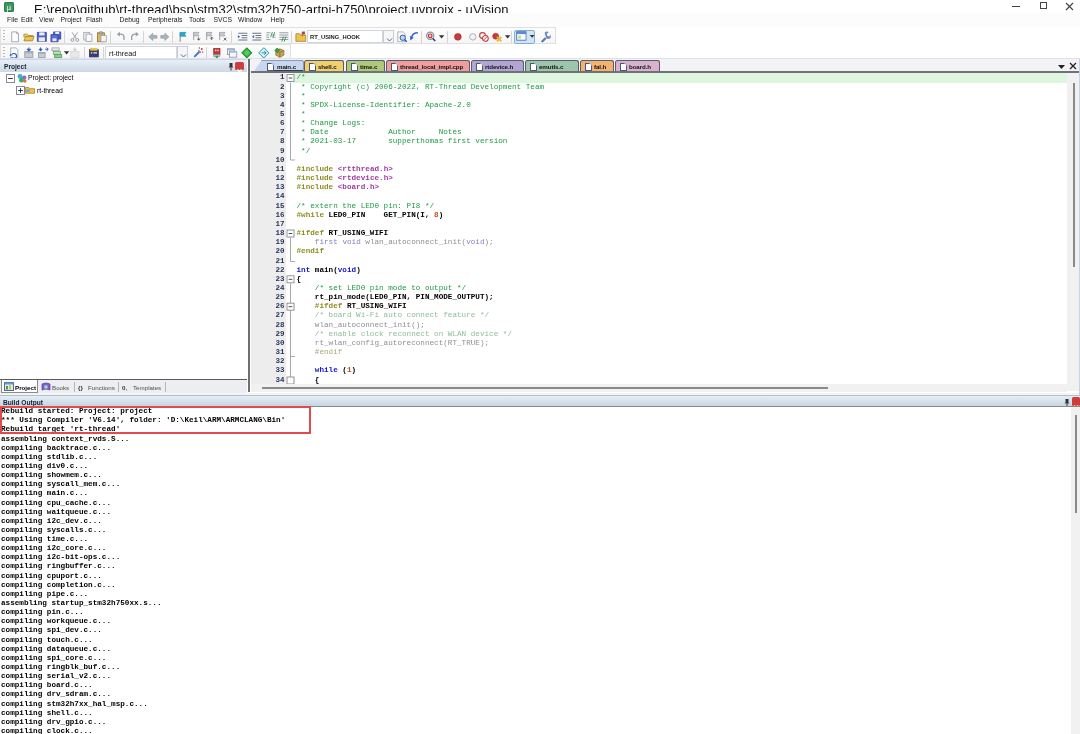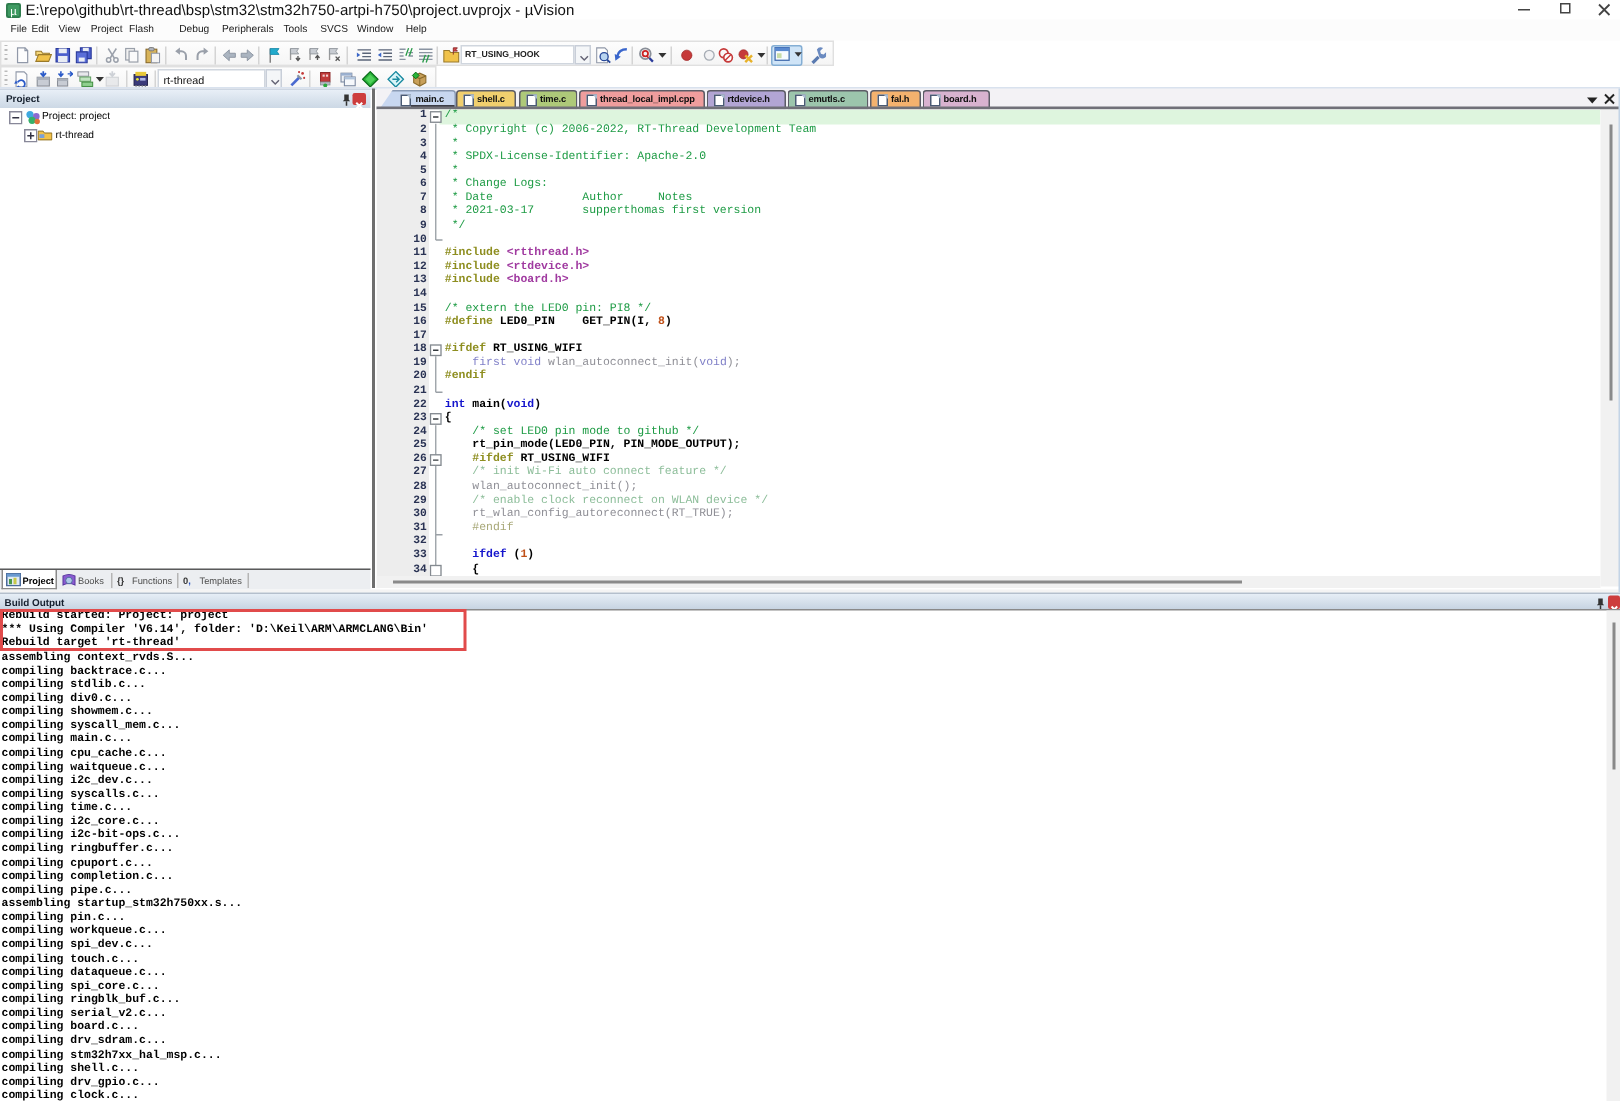--- a/index.html
+++ b/index.html
@@ -8,7 +8,7 @@
 .abs{position:absolute;}
 
 #titlebar{left:0;top:0;width:1080px;height:13px;background:#fff;}
-#titletext{left:17px;top:1.8px;font-size:10px;letter-spacing:0.05px;color:#111;white-space:nowrap;}
+#titletext{left:34px;top:1.8px;font-size:13px;letter-spacing:0.05px;color:#111;white-space:nowrap;}
 
 #menubar{left:0;top:13px;width:1080px;height:14px;background:#fcfcfc;}
 .mi{position:absolute;top:2.8px;font-size:6.8px;color:#1a1a1a;white-space:nowrap;}

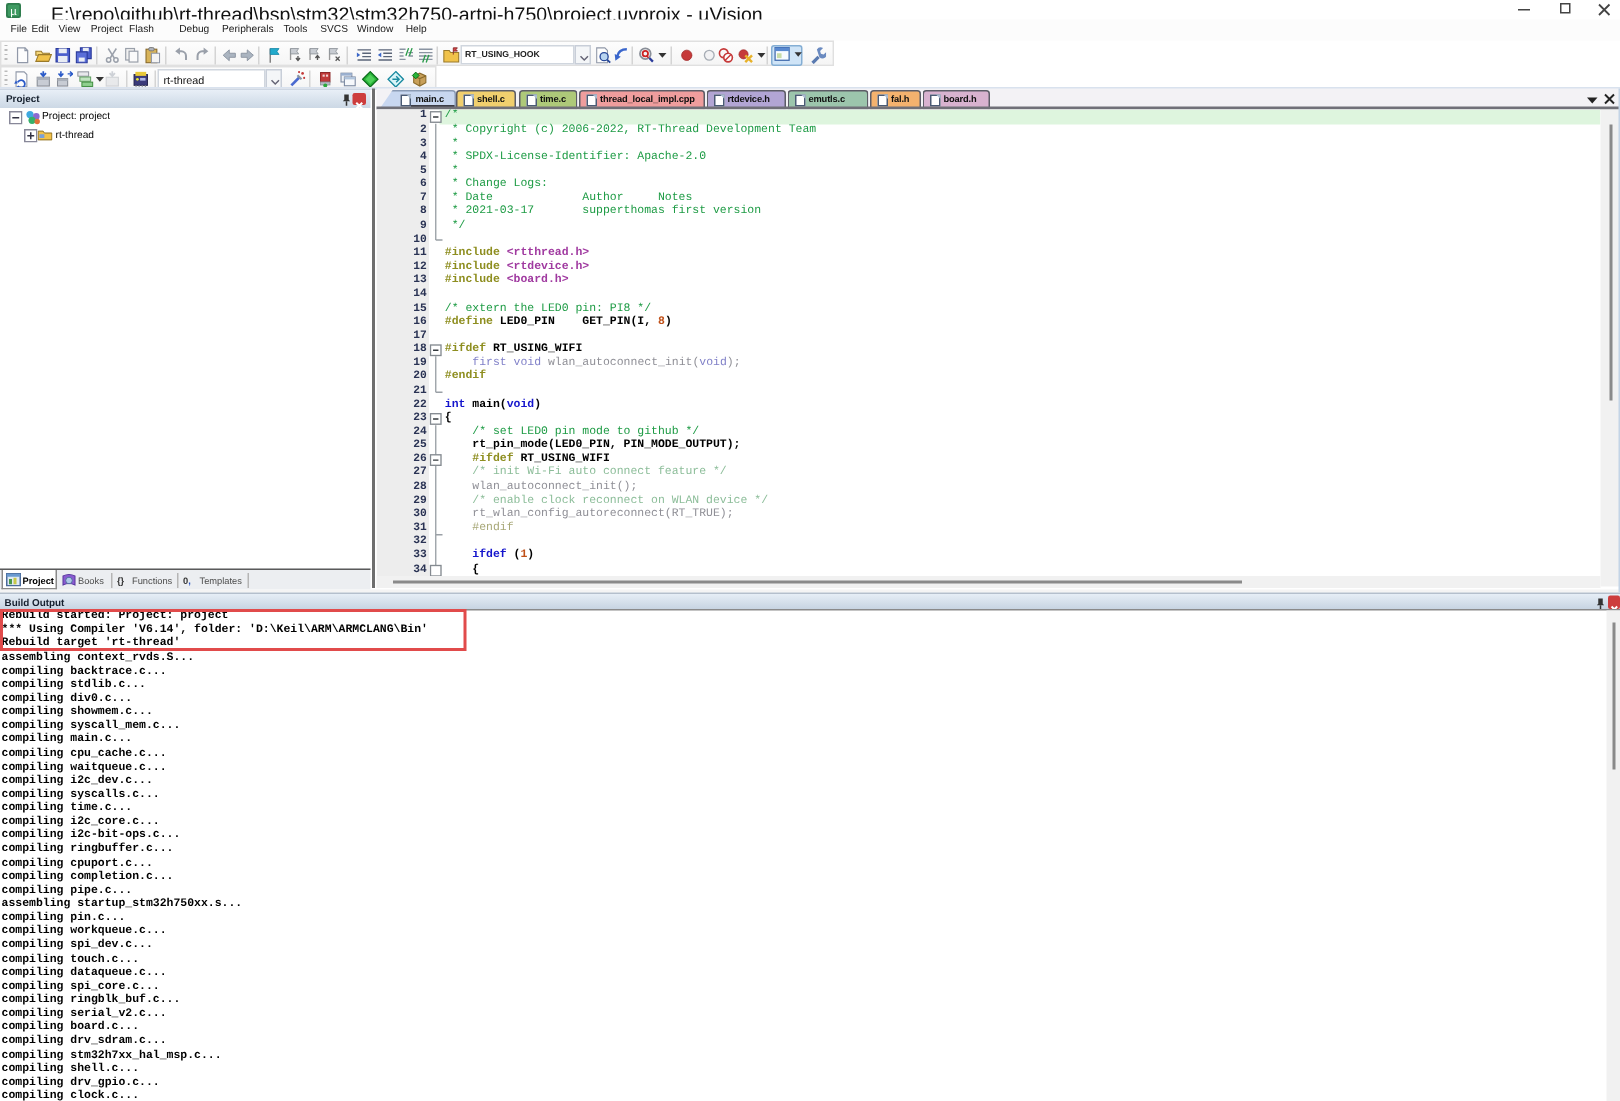--- a/index.html
+++ b/index.html
@@ -533,7 +533,7 @@
 <span class="pp">#include</span> <span class="inc">&lt;board.h&gt;</span>
 
 <span class="cm">/* extern the LED0 pin: PI8 */</span>
-<span class="pp">#define</span> LED0_PIN    GET_PIN(I, <span class="num">8</span>)
+<span class="pp">#while</span> LED0_PIN    GET_PIN(I, <span class="num">8</span>)
 
 <span class="pp">#ifdef</span> RT_USING_WIFI
     <span class="kwd">first</span> <span class="kwd">void</span> <span class="dim">wlan_autoconnect_init(</span><span class="kwd">void</span><span class="dim">);</span>

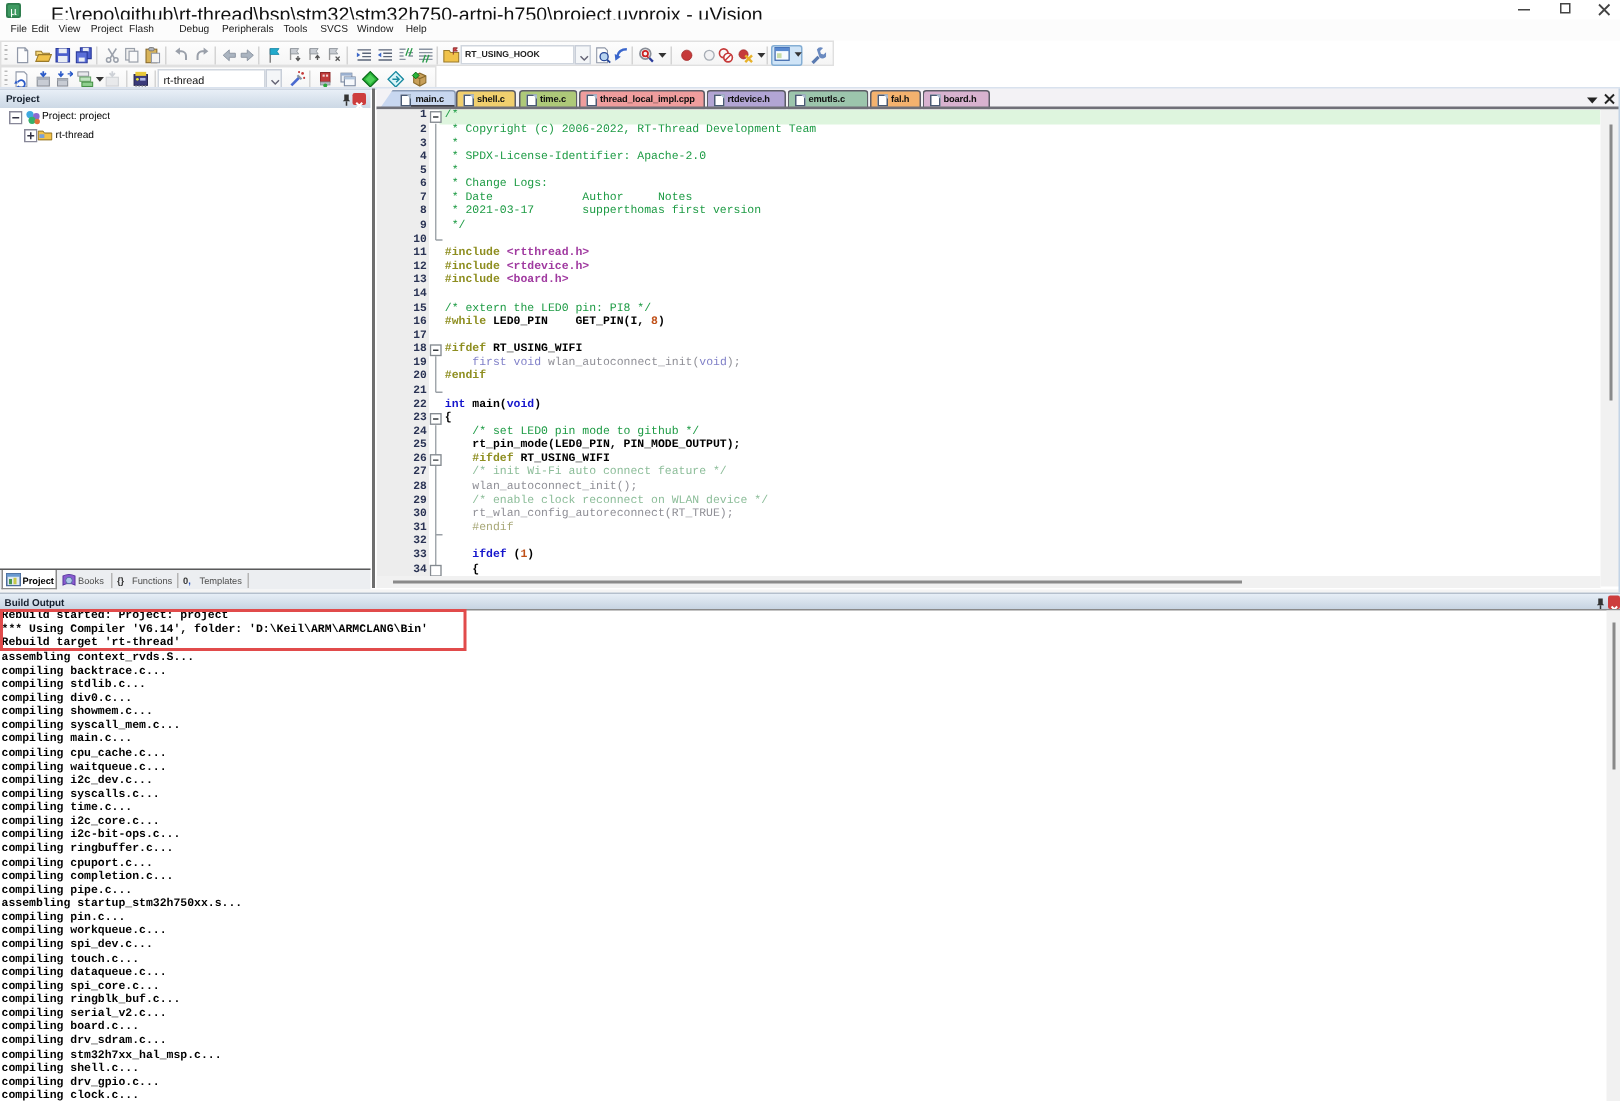--- a/index.html
+++ b/index.html
@@ -541,7 +541,7 @@
 
 <span class="kw">int</span> main(<span class="kw">void</span>)
 {
-    <span class="cm">/* set LED0 pin mode to github */</span>
+    <span class="cm">/* set LED0 pin mode to output */</span>
     rt_pin_mode(LED0_PIN, PIN_MODE_OUTPUT);
     <span class="pp">#ifdef</span> RT_USING_WIFI
     <span class="cmd">/* init Wi-Fi auto connect feature */</span>

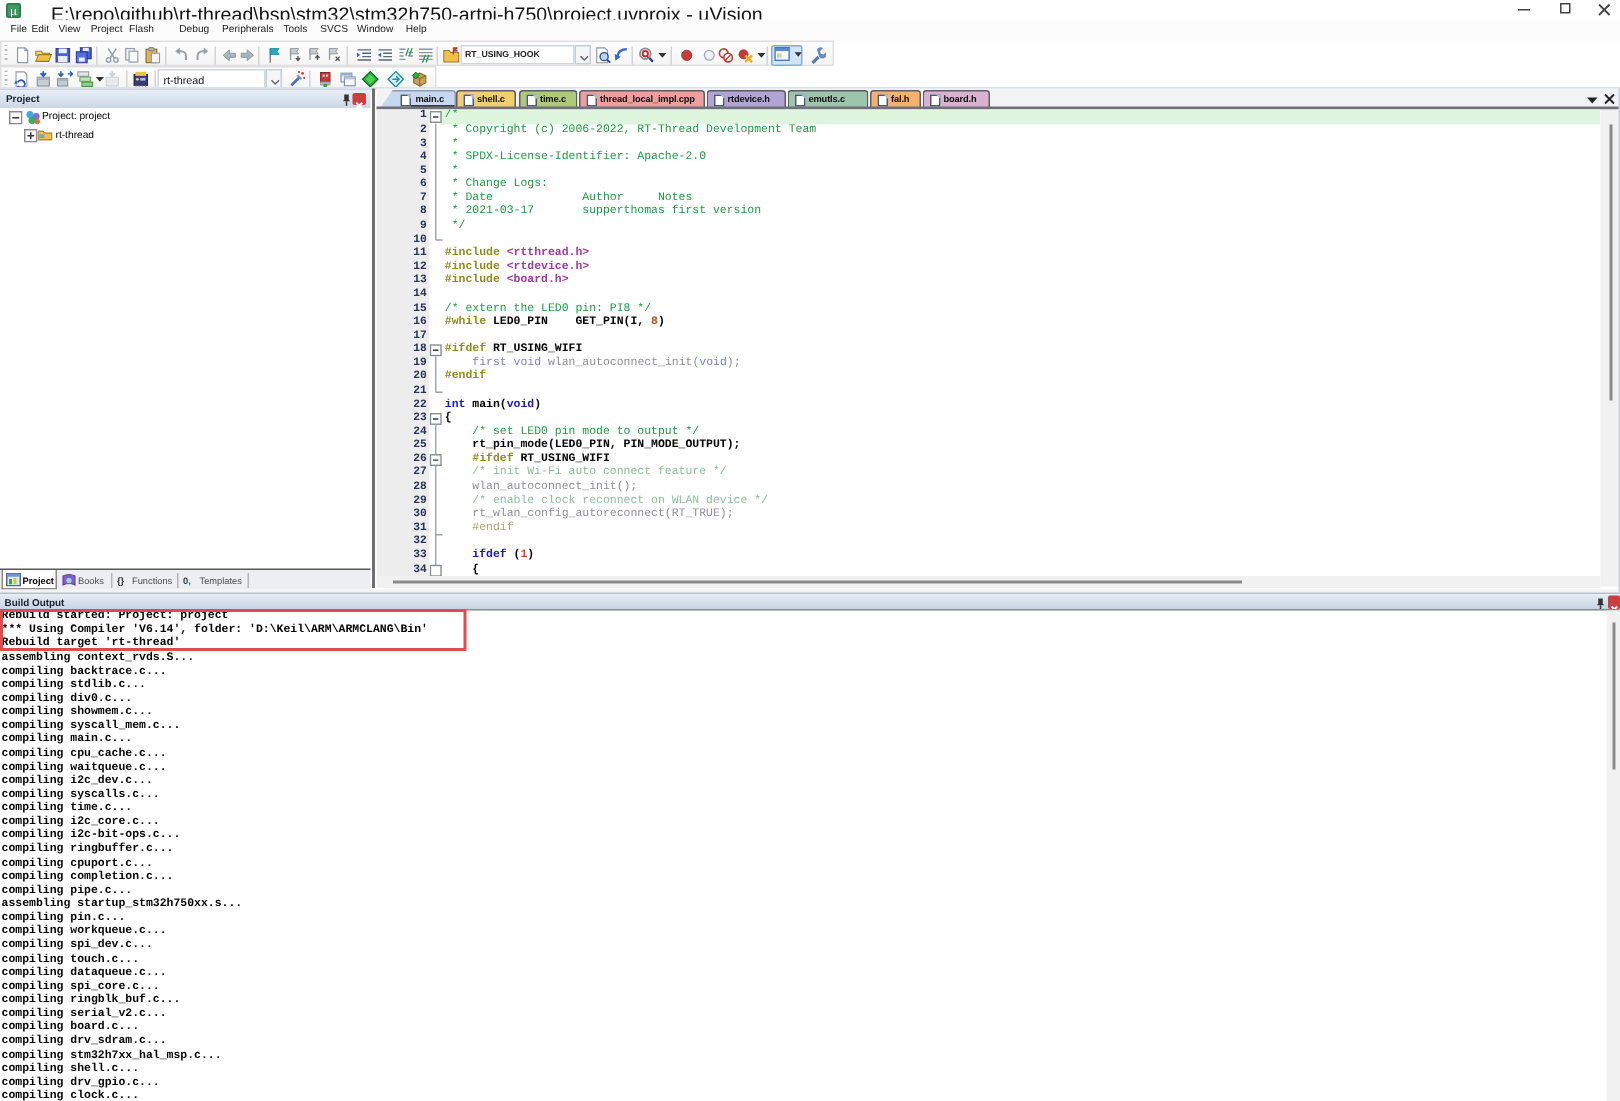--- a/index.html
+++ b/index.html
@@ -544,7 +544,7 @@
     <span class="cm">/* set LED0 pin mode to output */</span>
     rt_pin_mode(LED0_PIN, PIN_MODE_OUTPUT);
     <span class="pp">#ifdef</span> RT_USING_WIFI
-    <span class="cmd">/* init Wi-Fi auto connect feature */</span>
+    <span class="cmd">/* board Wi-Fi auto connect feature */</span>
     <span class="dim">wlan_autoconnect_init();</span>
     <span class="cmd">/* enable clock reconnect on WLAN device */</span>
     <span class="dim">rt_wlan_config_autoreconnect(RT_TRUE);</span>

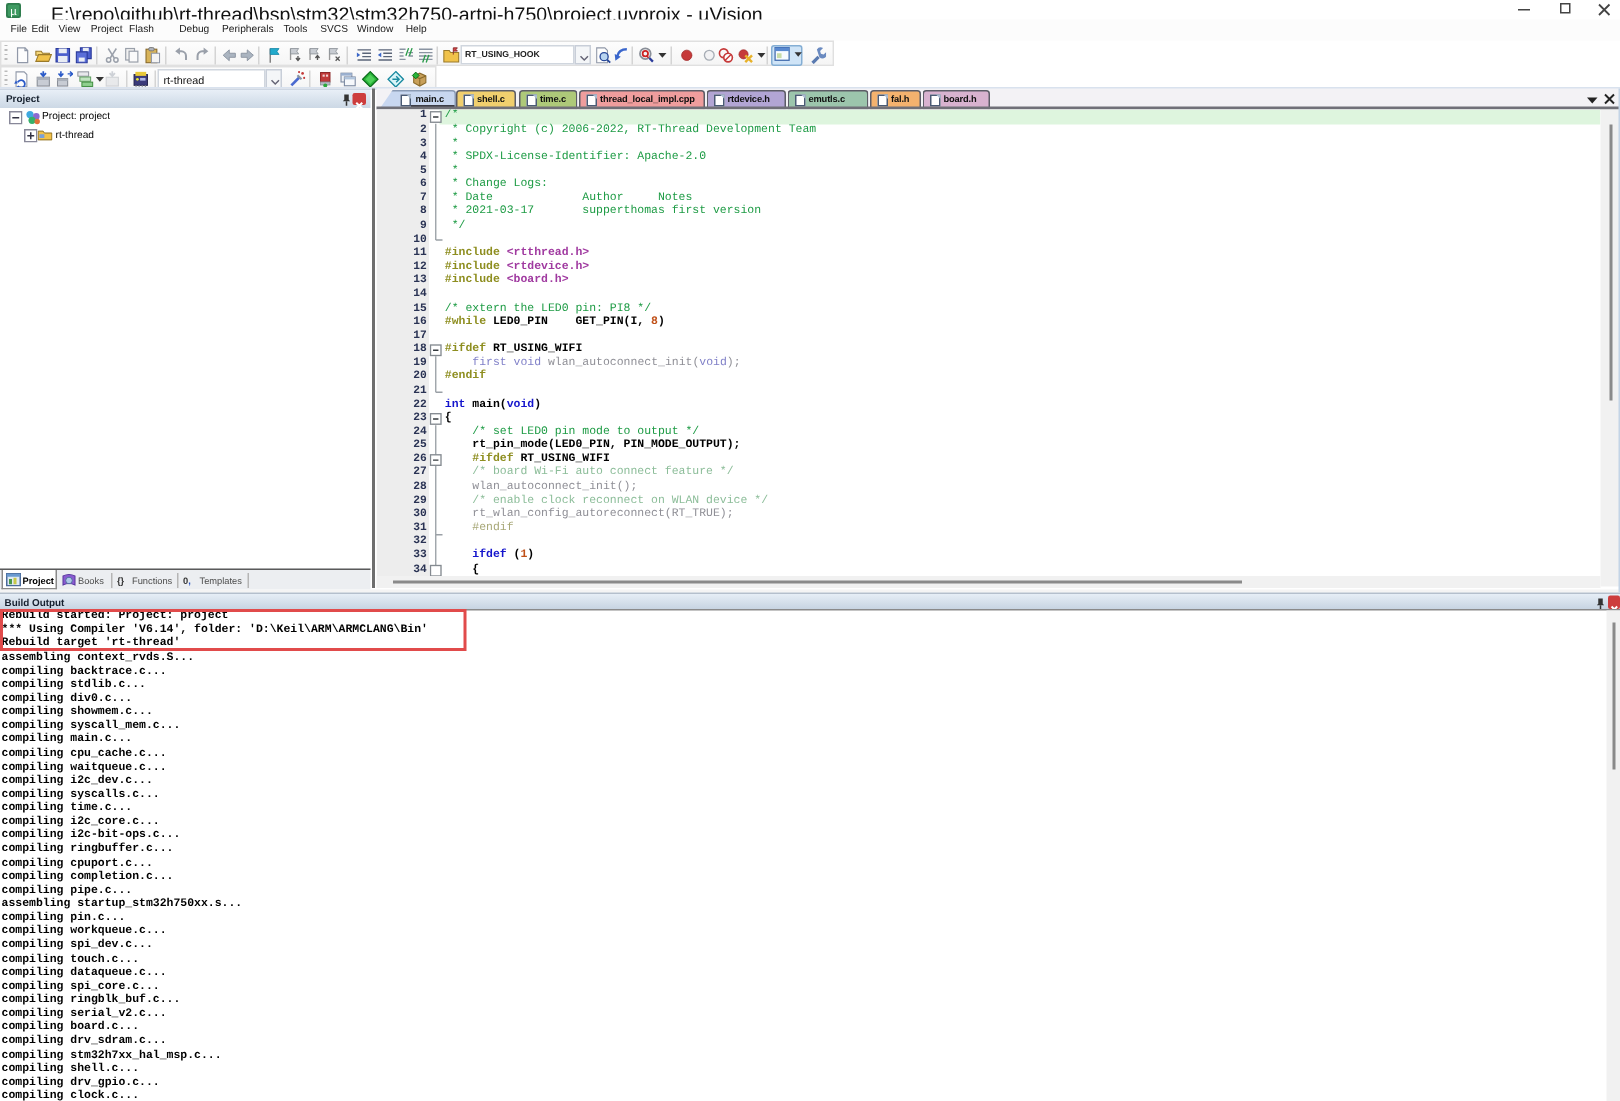--- a/index.html
+++ b/index.html
@@ -550,7 +550,7 @@
     <span class="dim">rt_wlan_config_autoreconnect(RT_TRUE);</span>
     <span class="ppd">#endif</span>
 
-    <span class="kw">ifdef</span> (<span class="num">1</span>)
+    <span class="kw">while</span> (<span class="num">1</span>)
     {</div>
 </div>
 <div class="abs" id="hscroll">

